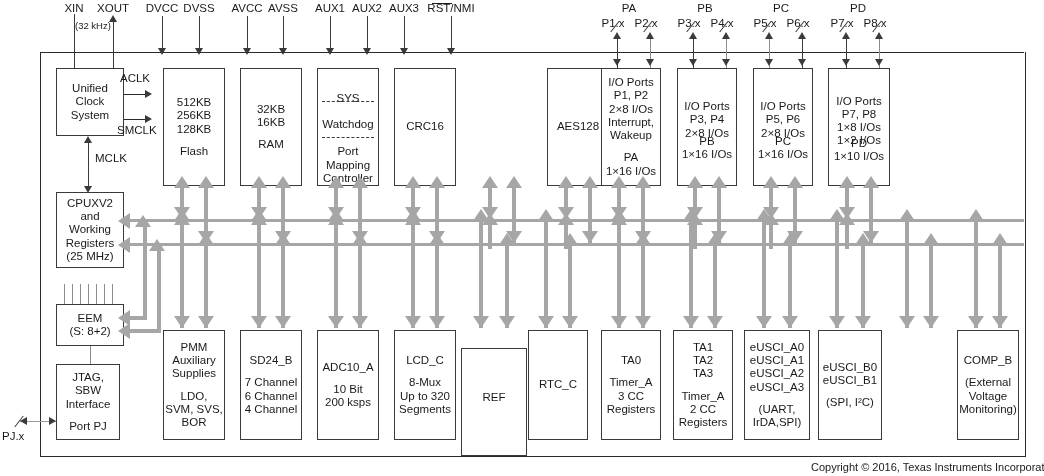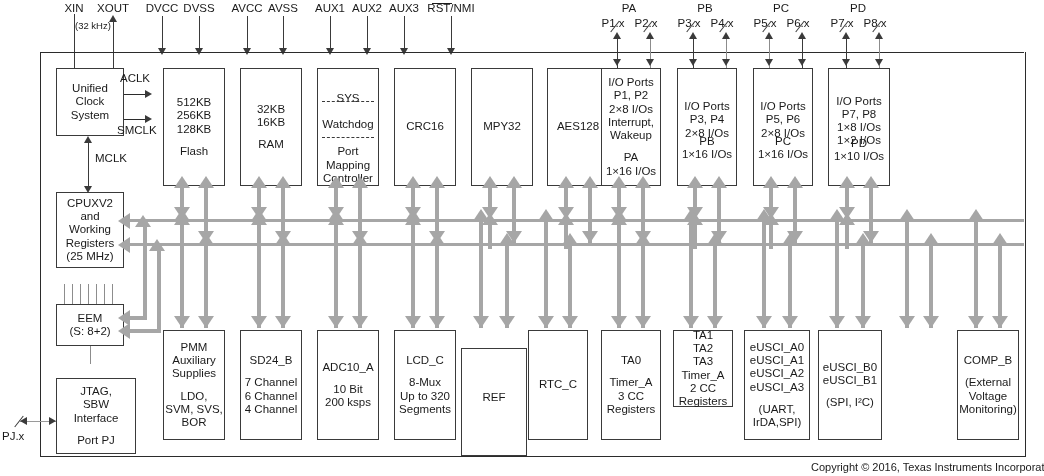--- a/index.html
+++ b/index.html
@@ -198,9 +198,6 @@
     <div class="t">CRC16</div>
   </div>
 
-  <div class="box" style="left:471px;top:68px;width:62px;height:118px;">
-    <div class="t">MPY32</div>
-  </div>
 
   <div class="box" style="left:547px;top:68px;width:62px;height:118px;">
     <div class="t">AES128</div>

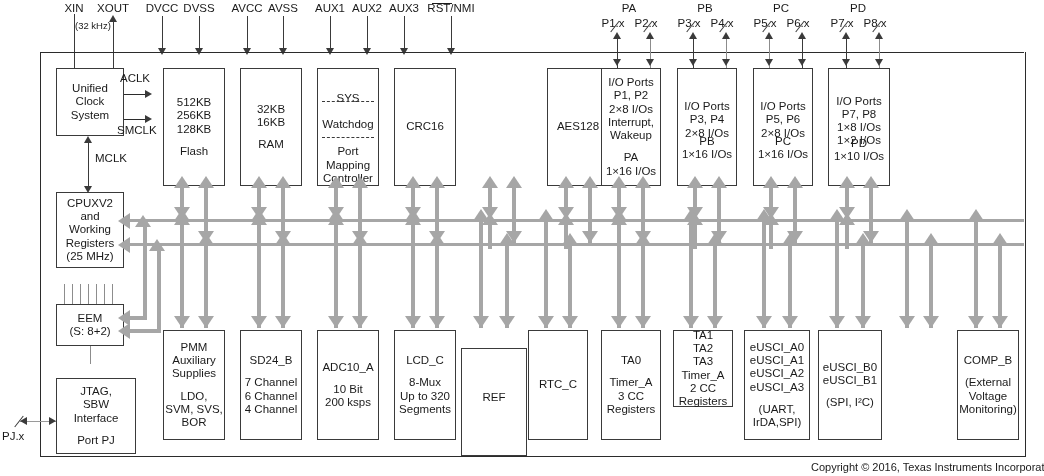--- a/index.html
+++ b/index.html
@@ -337,7 +337,7 @@
 3 CC
 Registers</div>
   </div>
-  <div class="box" style="left:673px;top:330px;width:60px;height:77px;">
+  <div class="box" style="left:673px;top:330px;width:60px;height:110px;">
     <div class="t">TA1
 TA2
 TA3</div>

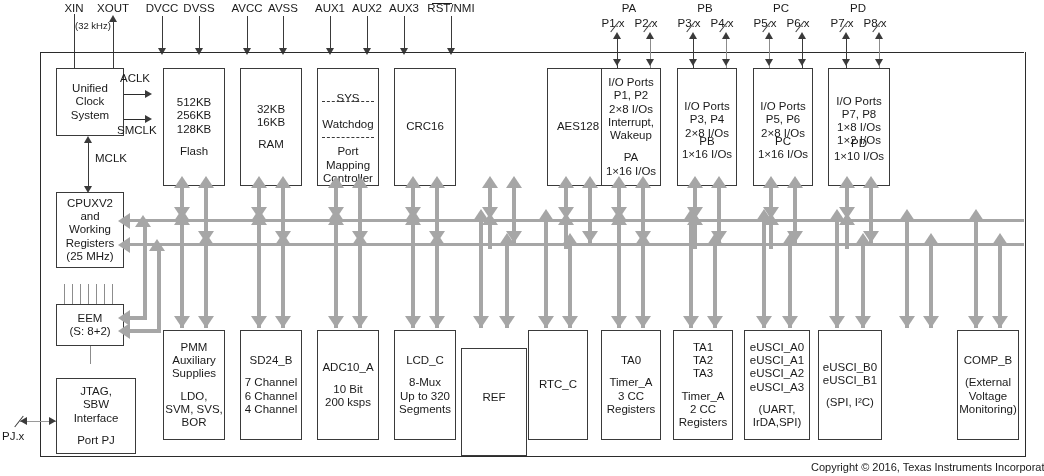--- a/index.html
+++ b/index.html
@@ -155,7 +155,7 @@
 
   <div class="vline g" style="left:90px;top:346px;height:18px;"></div>
 
-  <div class="box" style="left:56px;top:364px;width:80px;height:76px;margin-top:14px;">
+  <div class="box" style="left:56px;top:364px;width:64px;height:76px;">
     <div class="t">JTAG,
 SBW
 Interface</div>

